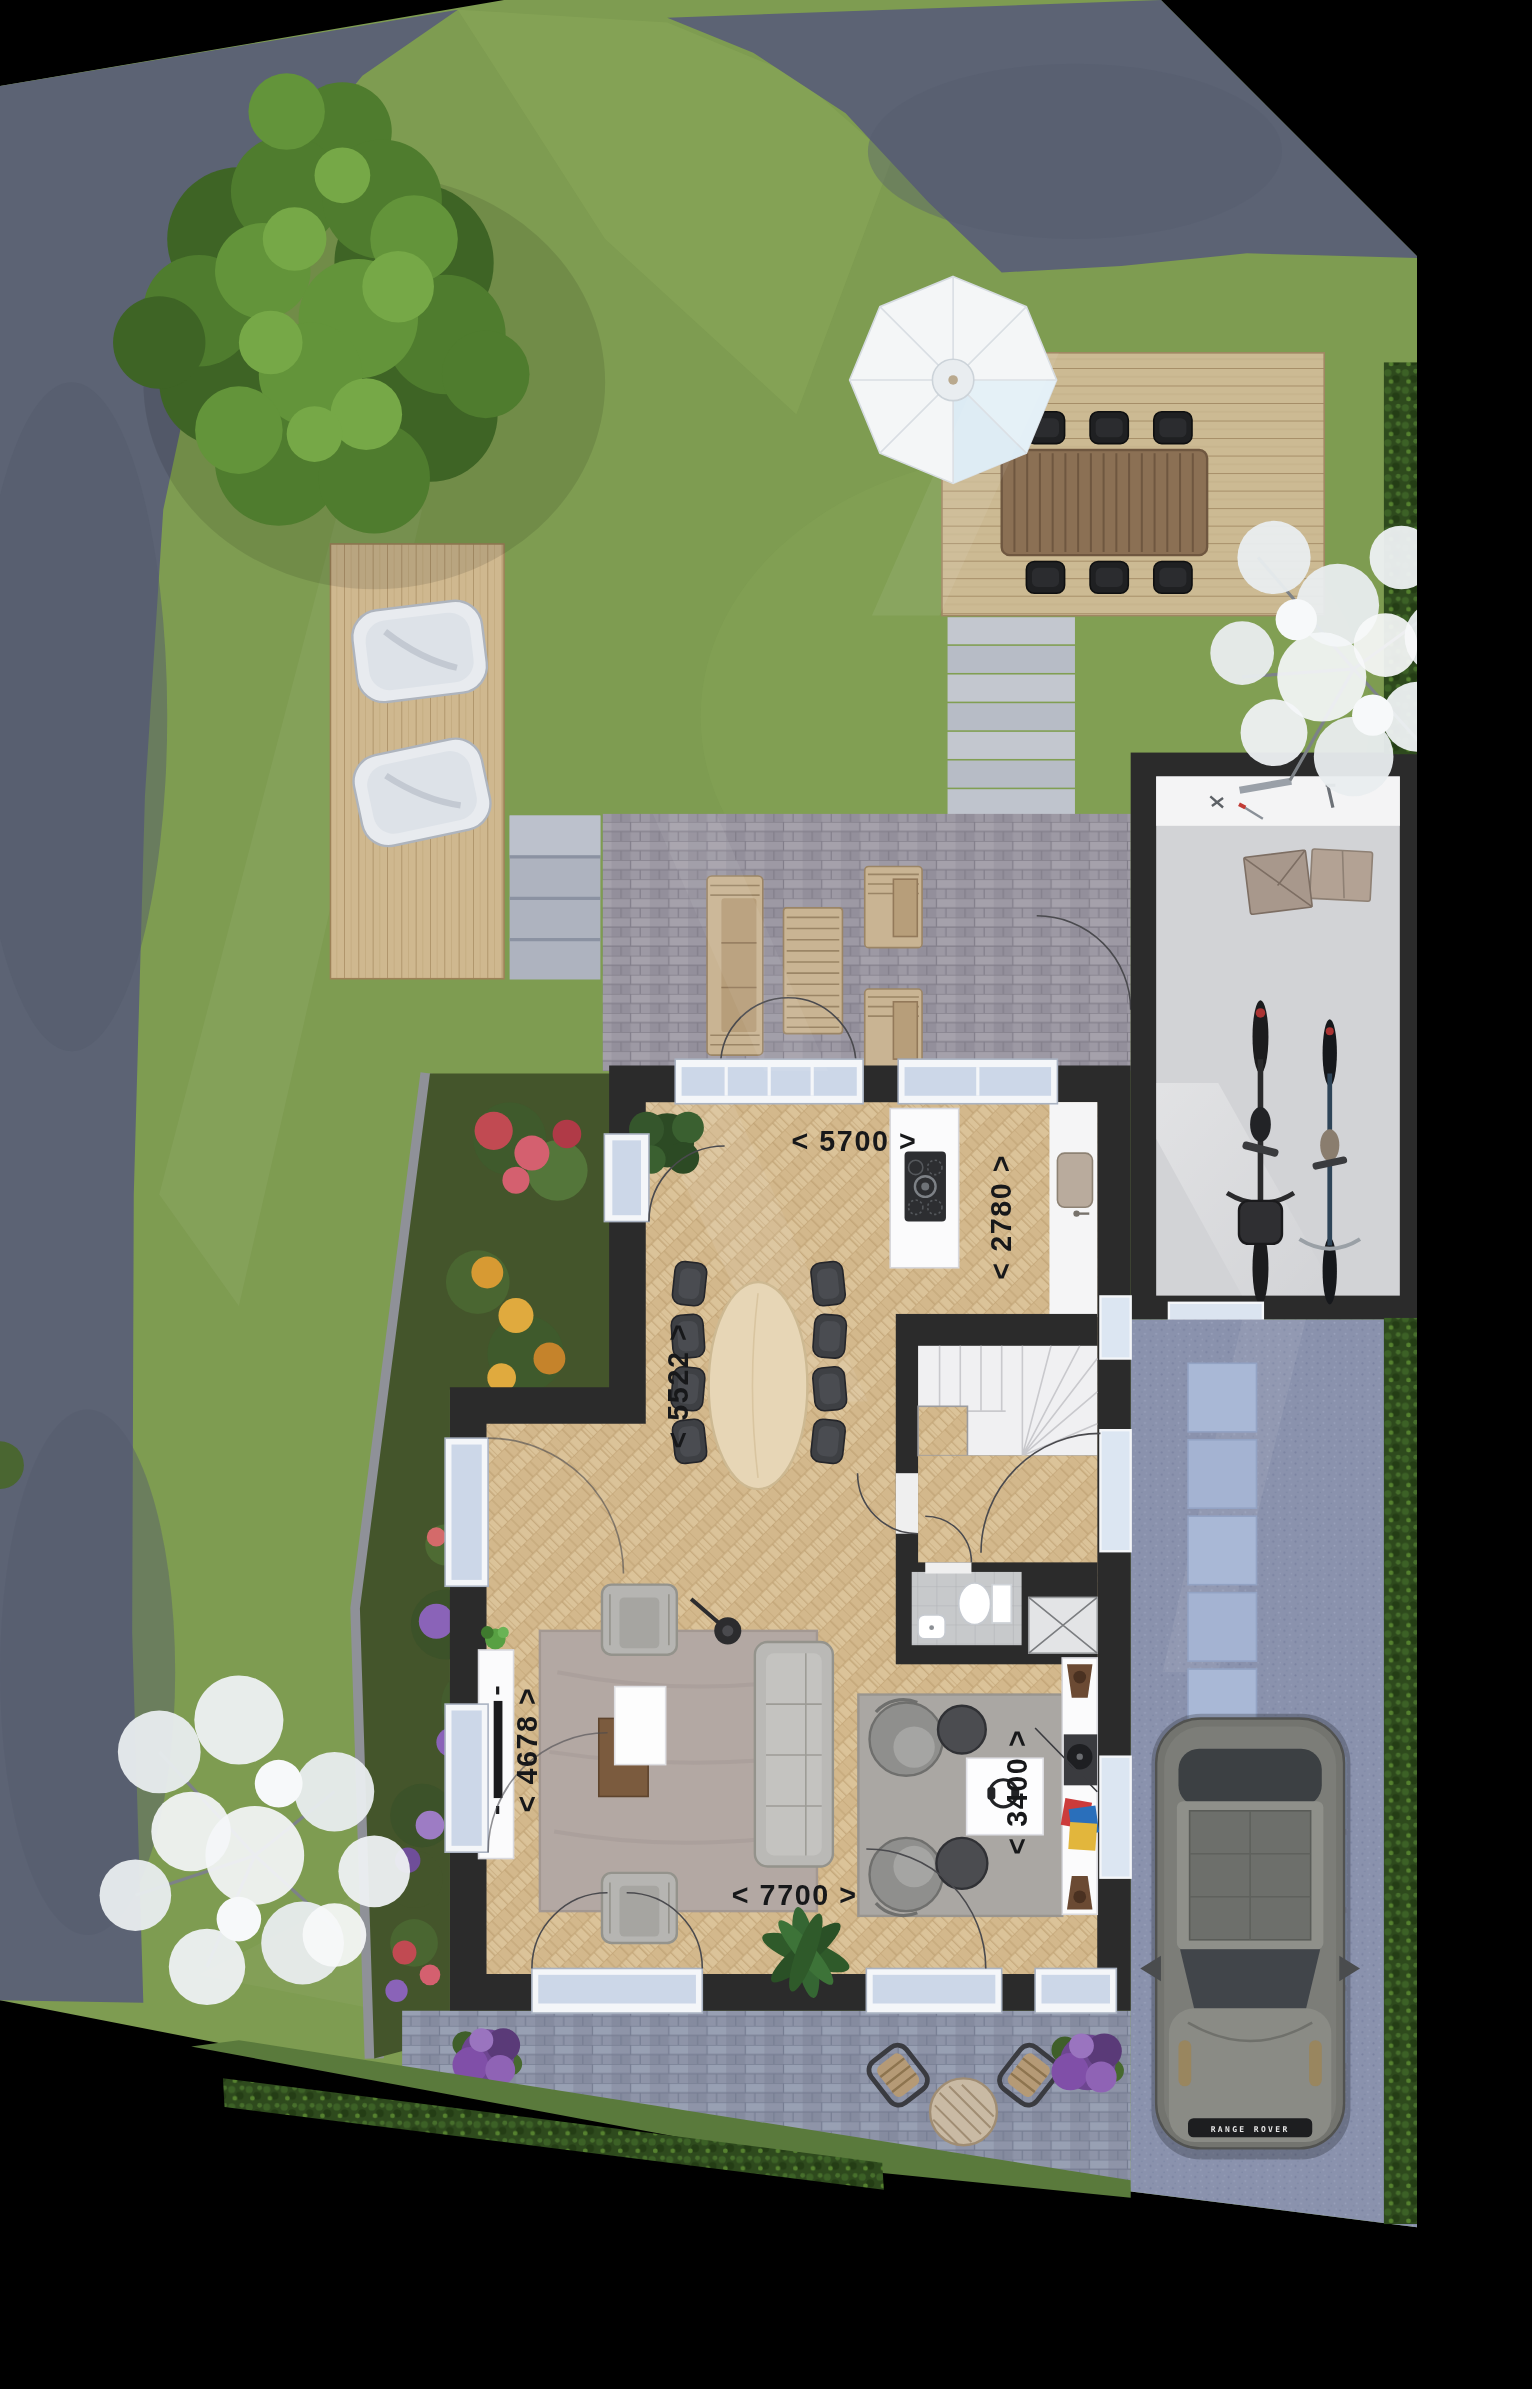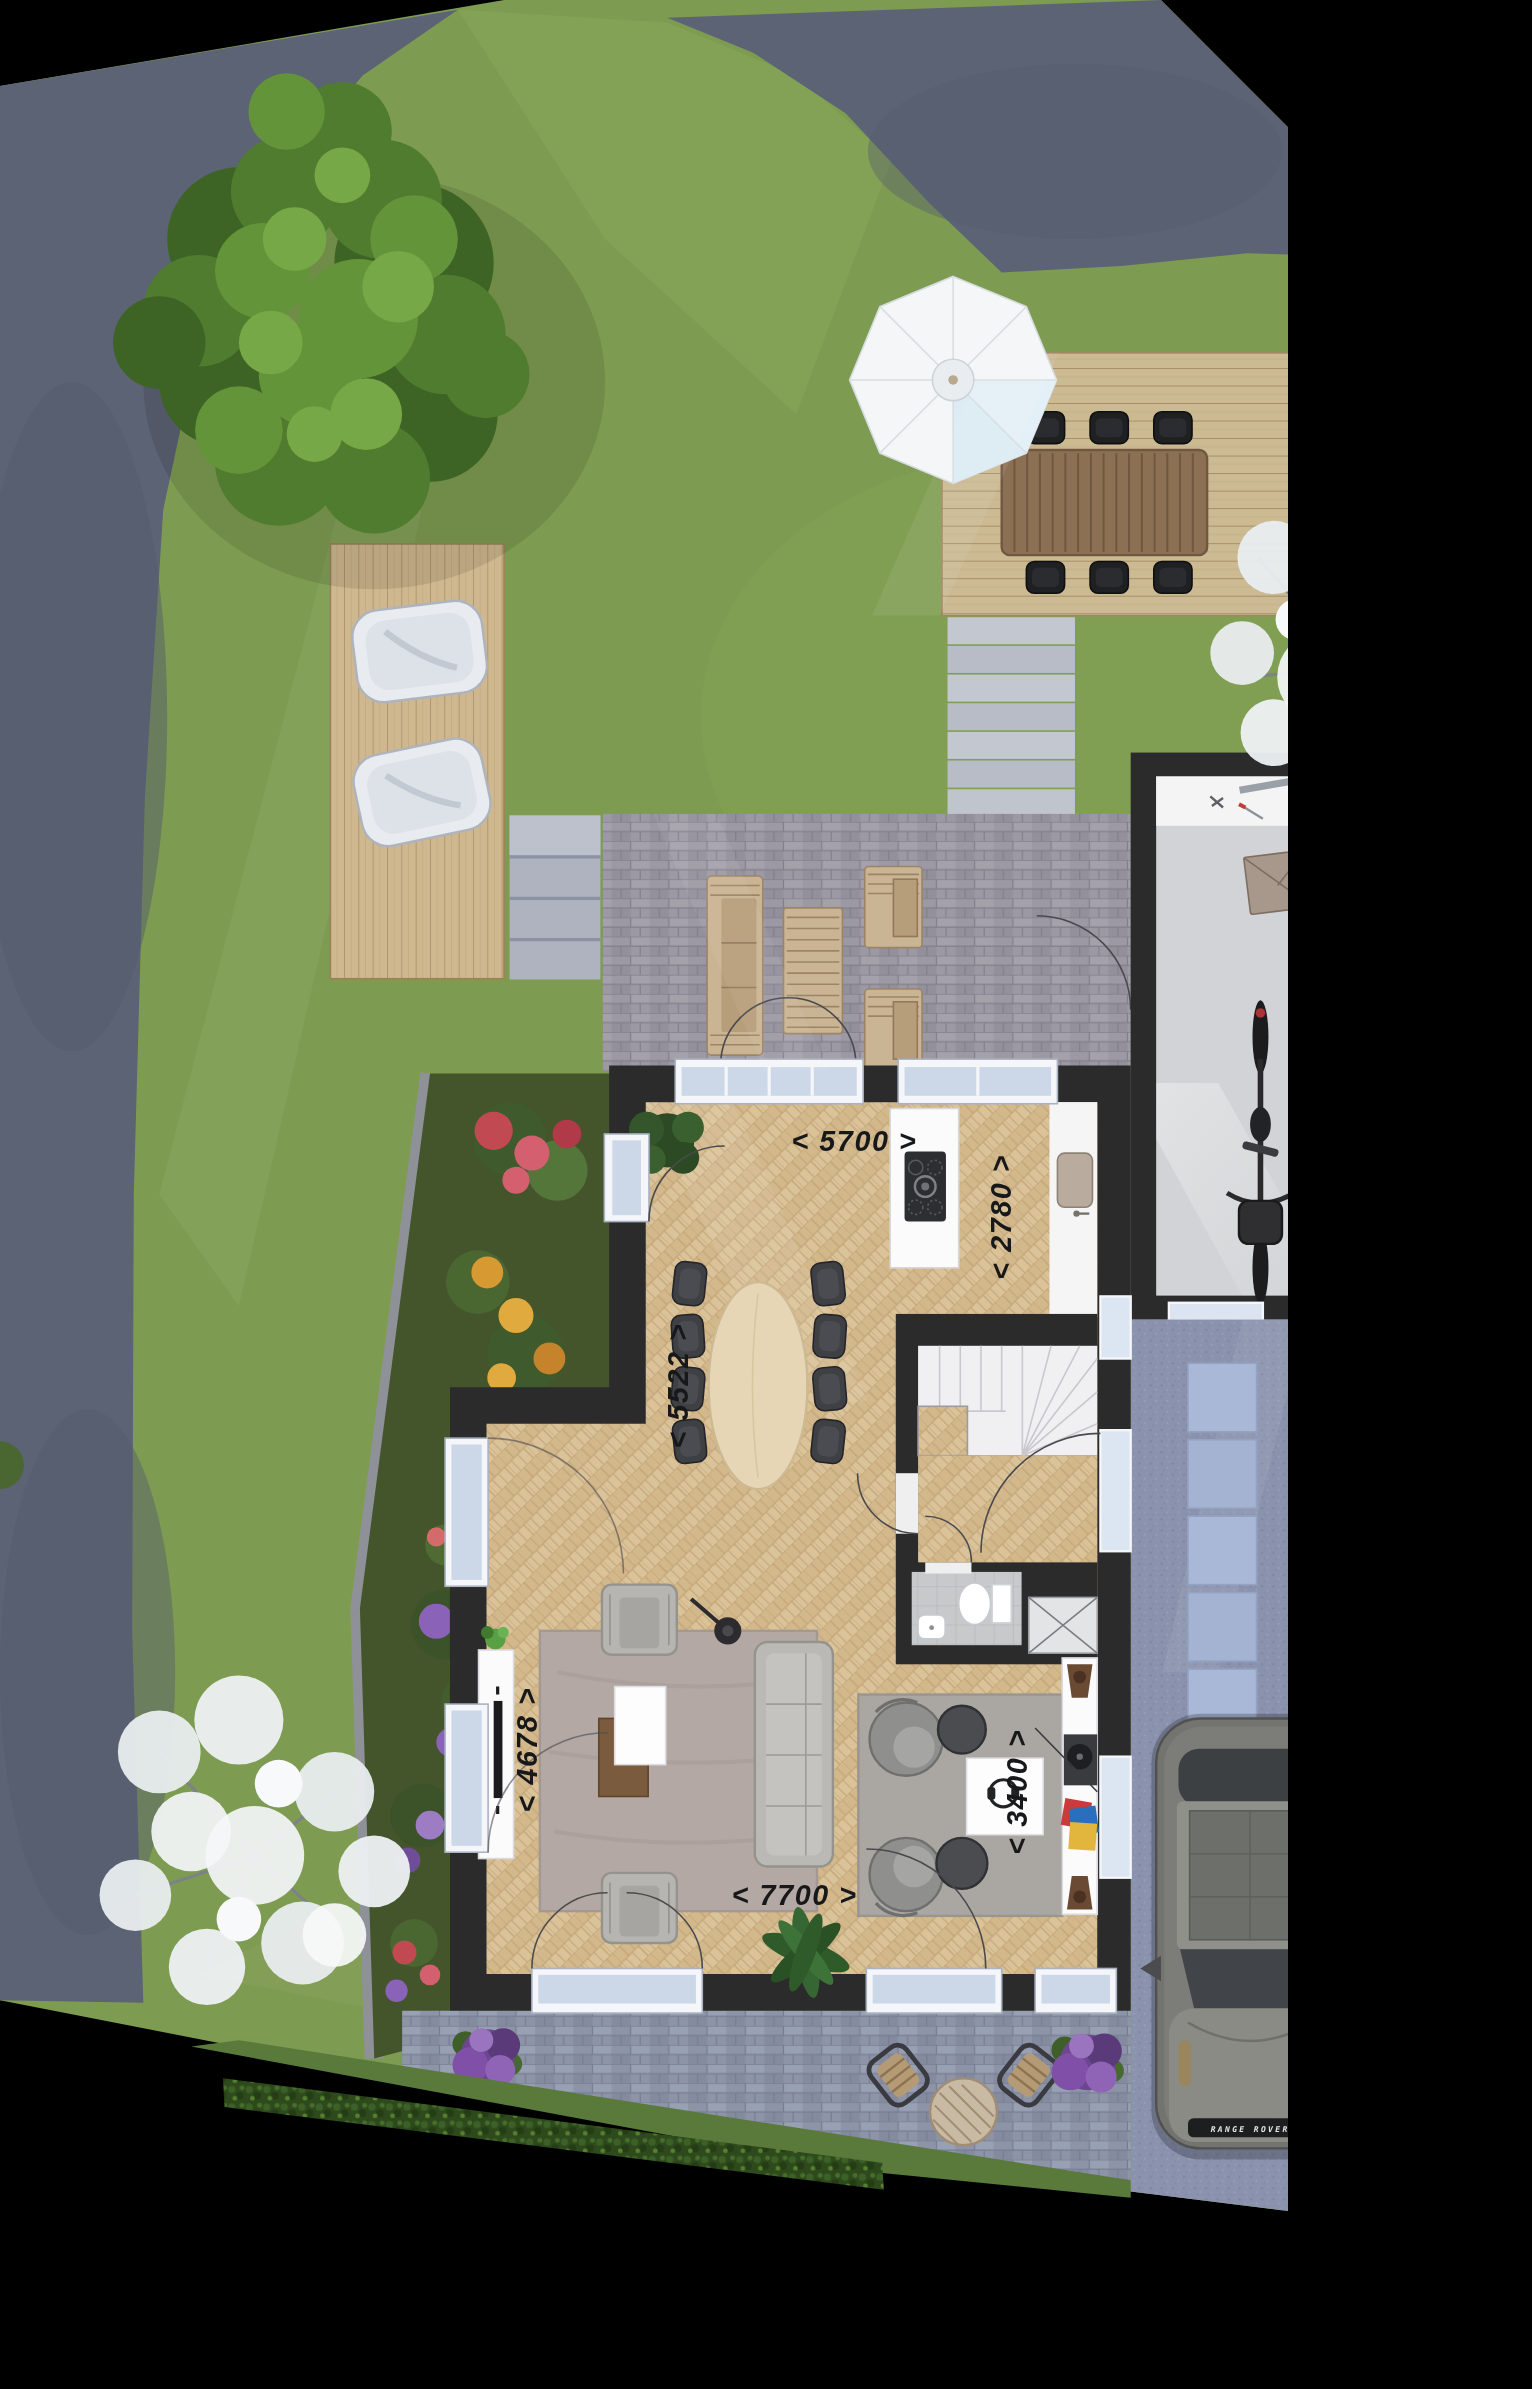--- a/index.html
+++ b/index.html
@@ -3,7 +3,7 @@
 <meta charset="utf-8">
 <style>
   html,body{margin:0;padding:0;background:#000;}
-  .stage{position:relative;width:1288px;height:2389px;background:#000;overflow:hidden;font-style:italic;}
+  .stage{position:relative;width:1417px;height:2389px;background:#000;overflow:hidden;}
   svg{display:block;}
   text.dim{font-family:"Liberation Sans","DejaVu Sans",sans-serif;font-weight:600;font-size:36px;fill:#17181a;letter-spacing:2px;}
   text.badge{font-family:"DejaVu Sans Mono","Liberation Mono",monospace;font-weight:700;font-size:10px;fill:#e8e8e8;letter-spacing:3px;}

